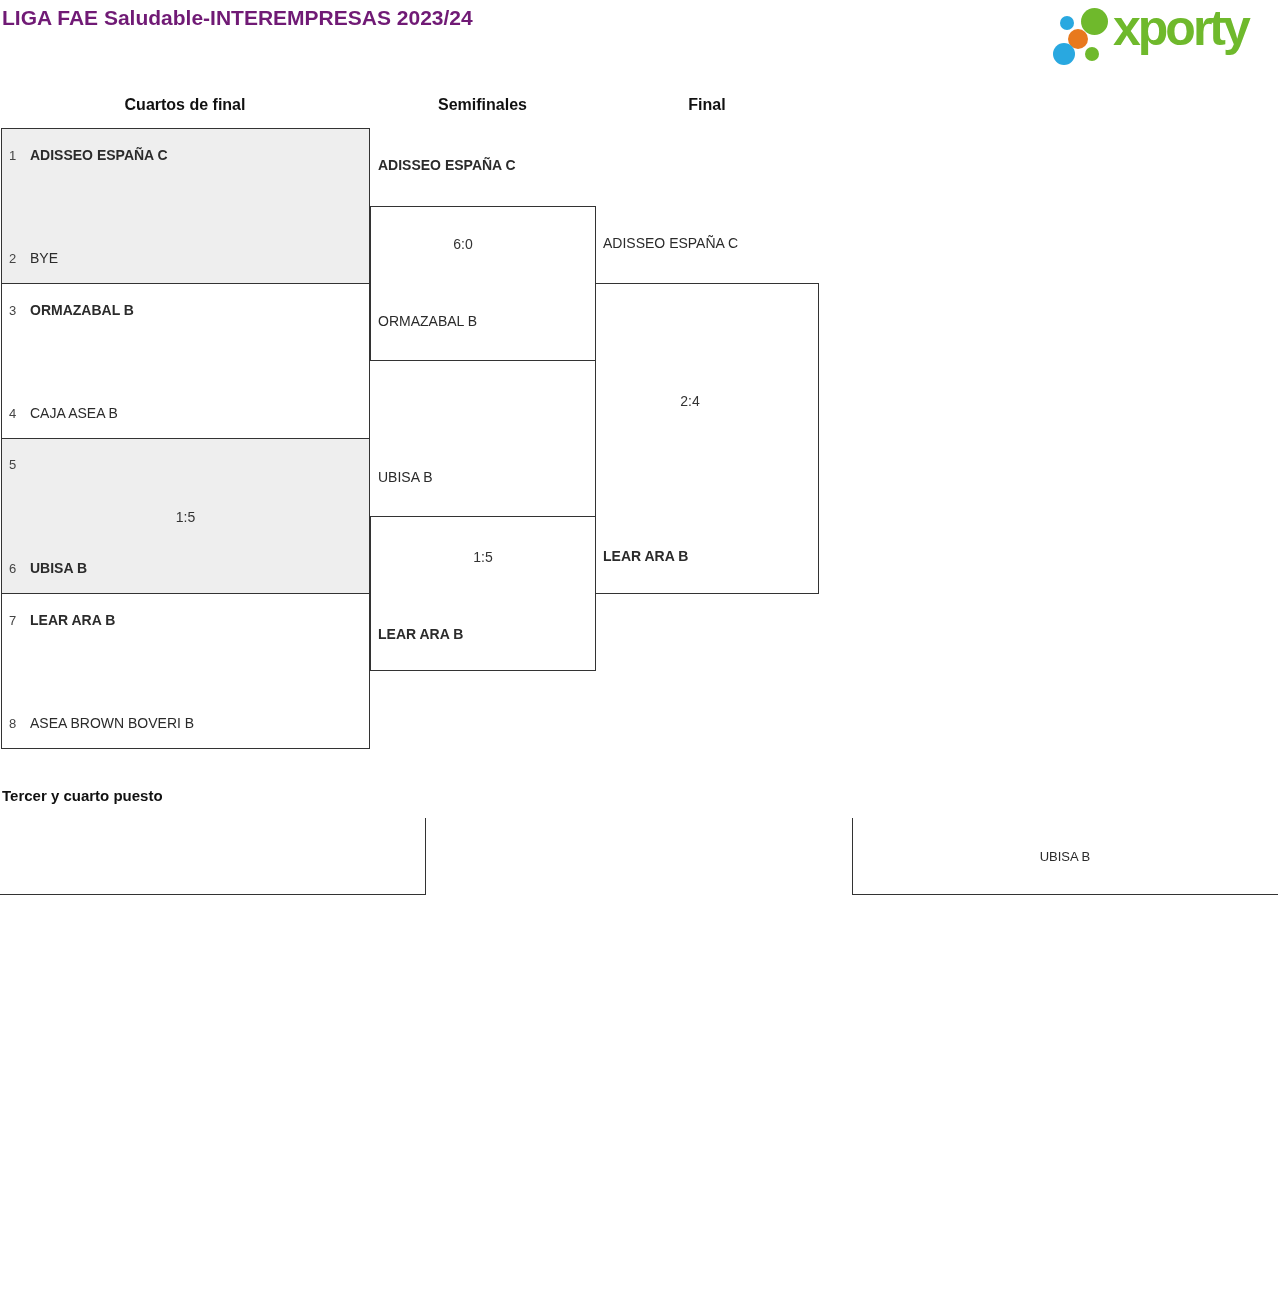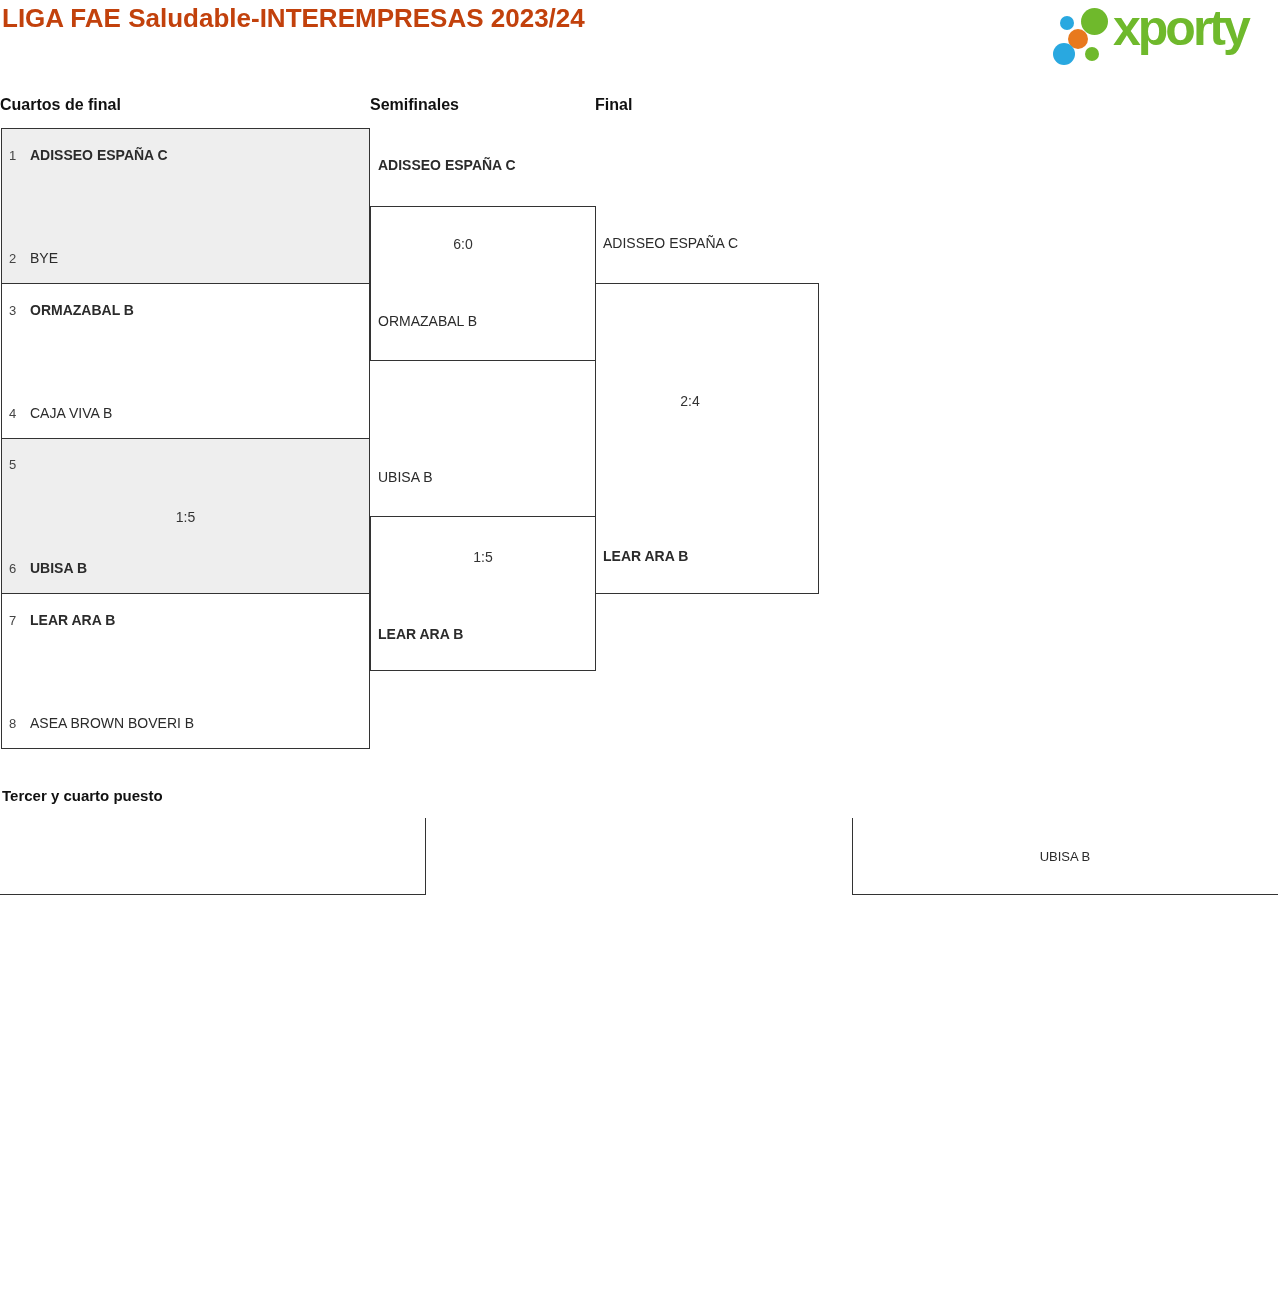--- a/index.html
+++ b/index.html
@@ -8,7 +8,7 @@
     font-family:"Liberation Sans","DejaVu Sans",sans-serif;color:#333;
   }
   
-  .title{position:absolute;left:2px;top:2px;font-size:26px;line-height:32px;font-weight:700;color:#c2410c;letter-spacing:0;}
+  .title{position:absolute;left:2px;top:2px;font-size:21px;line-height:32px;font-weight:700;color:#701a75;letter-spacing:0;}
   .logo{position:absolute;left:1045px;top:0;width:235px;height:80px;}
   .dot{position:absolute;border-radius:50%;}
   .dot-blue-sm {left:15px;top:16px;width:14px;height:14px;background:#29a8e0;}

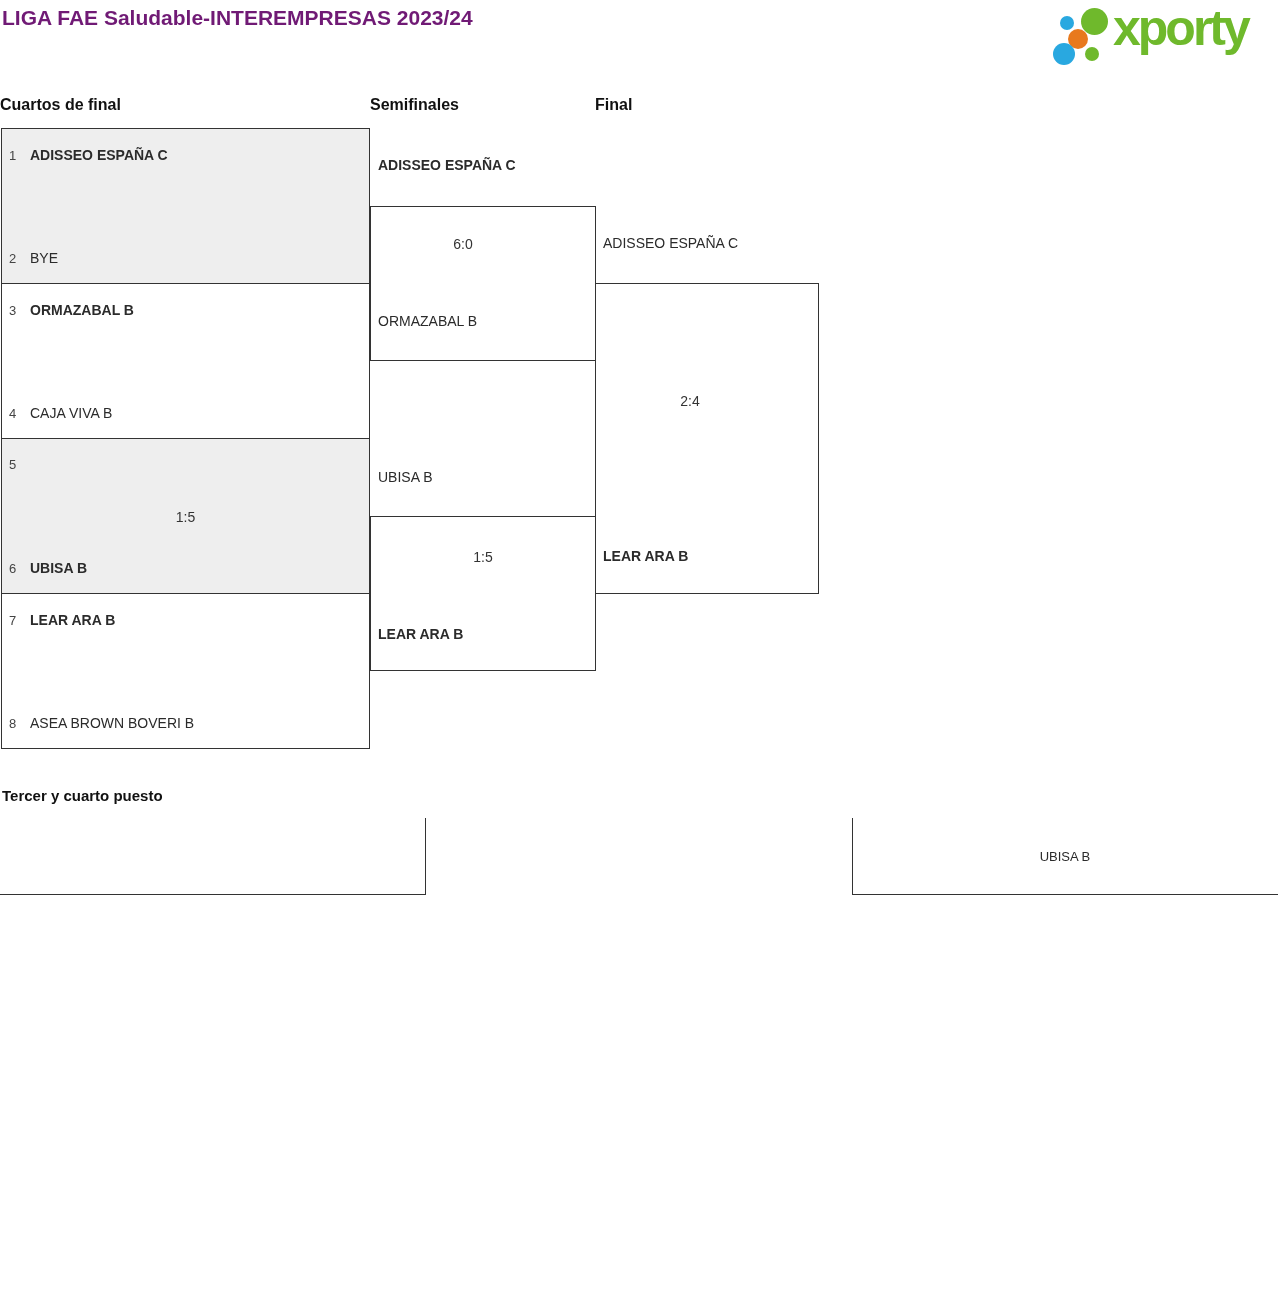--- a/index.html
+++ b/index.html
@@ -18,7 +18,7 @@
   .dot-green-sm{left:40px;top:47px;width:14px;height:14px;background:#6fb92c;}
   .logo-text{position:absolute;left:68px;top:-8px;font-size:50px;line-height:72px;font-weight:700;letter-spacing:-3px;color:#6fb92c;}
   
-  .col-header{position:absolute;top:96px;font-size:16px;font-weight:600;color:#111;}
+  .col-header{position:absolute;top:96px;font-size:16px;font-weight:600;text-align:center;color:#111;}
   .ch-qf{left:0;width:370px;}
   .ch-sf{left:370px;width:225px;}
   .ch-f {left:595px;width:224px;}

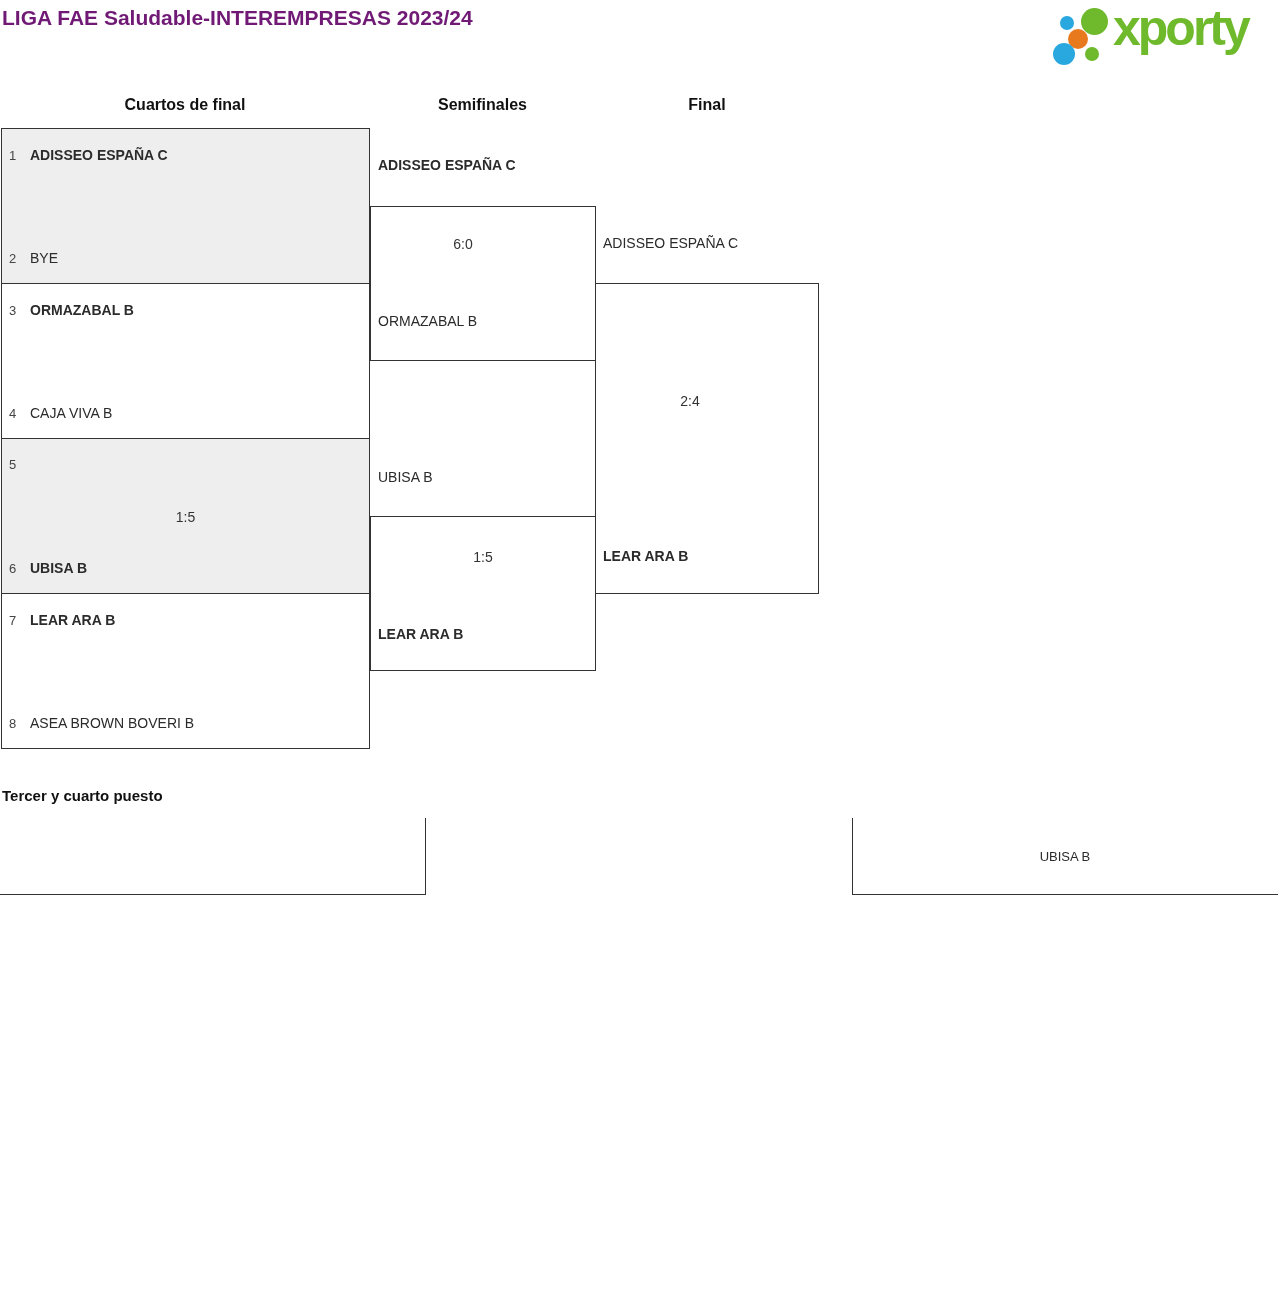--- a/index.html
+++ b/index.html
@@ -101,7 +101,7 @@
     </div>
     <div class="team-row b">
       <span class="seed">4</span>
-      <span class="name">CAJA VIVA B</span>
+      <span class="name">CAJA ASEA B</span>
     </div>
   </div>
 

